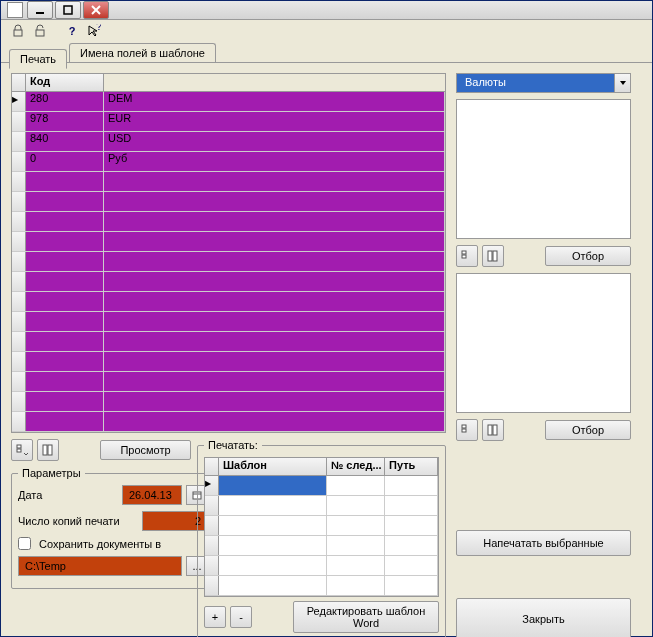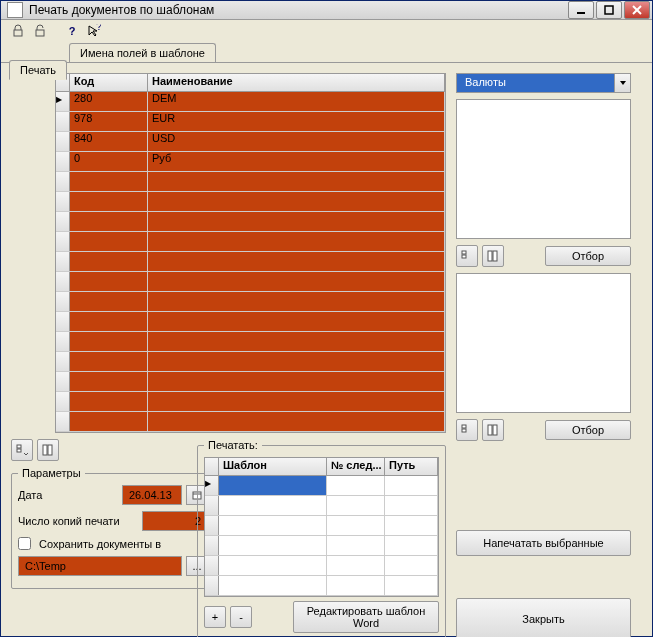--- a/index.html
+++ b/index.html
@@ -89,7 +89,6 @@
 
   <div class="titlebar">
     <span class="titlebar-icon"></span>
-    <span class="titlebar-text">Печать документов по шаблонам</span>
     <div class="titlebar-btns">
       <div class="tbtn">
           <svg viewBox="0 0 10 10">

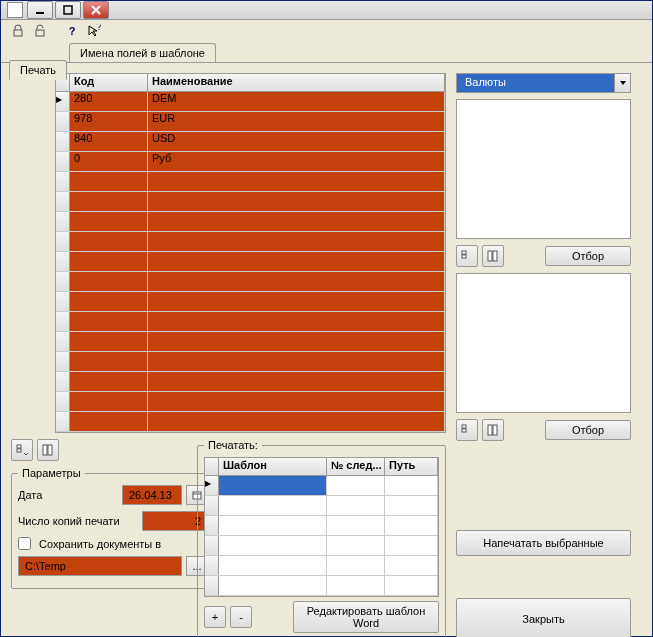--- a/index.html
+++ b/index.html
@@ -20,7 +20,7 @@
 
 .tabstrip { display: flex; padding: 0 8px; height: 22px; align-items: flex-end; border-bottom: 1px solid #999; }
 .tab { padding: 3px 10px; border: 1px solid #999; border-bottom: none; background: #ece9d8; cursor: pointer; border-radius: 3px 3px 0 0; margin-right: 2px; position: relative; }
-.tab.active { background: #ece9d8; z-index: 2; top: 18px; border-bottom: 1px solid #ece9d8; }
+.tab.active { background: #ece9d8; z-index: 2; top: 7px; border-bottom: 1px solid #ece9d8; }
 
 .content { flex: 1; padding: 10px; display: flex; gap: 10px; }
 .leftcol { width: 435px; display: flex; flex-direction: column; gap: 6px; }

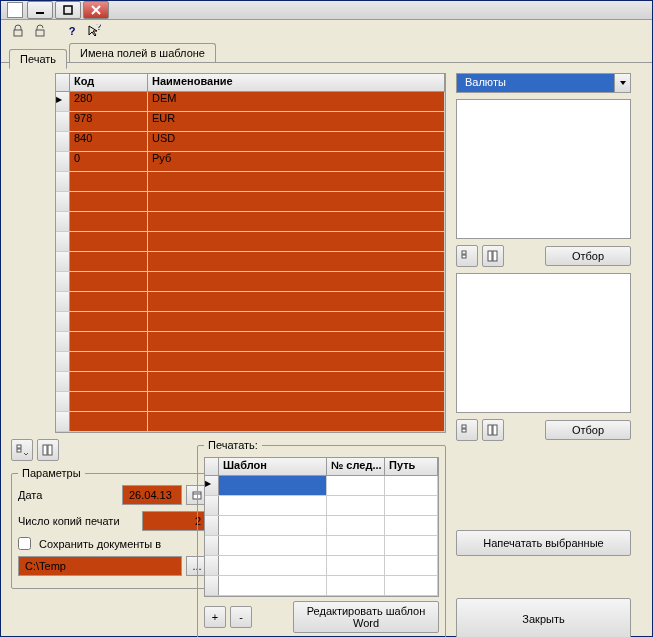--- a/index.html
+++ b/index.html
@@ -26,7 +26,7 @@
 .leftcol { width: 435px; display: flex; flex-direction: column; gap: 6px; }
 .rightcol { width: 175px; display: flex; flex-direction: column; gap: 6px; }
 
-.grid { border: 1px solid #999; background: #c2410c; position: relative; margin-left: 44px; }
+.grid { border: 1px solid #999; background: #a21caf; position: relative; }
 .grid-main { height: 360px; display: flex; flex-direction: column; }
 .grid-header { display: flex; background: #ece9d8; border-bottom: 1px solid #999; height: 18px; flex-shrink: 0; }
 .grid-header-cell { border-right: 1px solid #999; padding: 1px 4px; font-weight: bold; background: linear-gradient(to bottom,#f5f5f5,#e0e0e0); overflow: hidden; white-space: nowrap; }

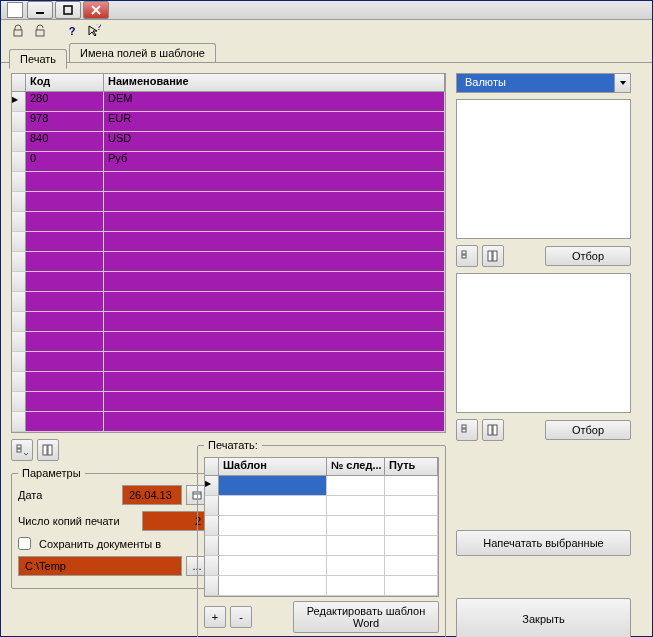--- a/index.html
+++ b/index.html
@@ -147,7 +147,6 @@
         <div class="grid-header">
           <div class="grid-header-cell col-mark"></div>
           <div class="grid-header-cell col-code">Код</div>
-          <div class="grid-header-cell col-name">Наименование</div>
         </div>
         <div class="grid-body">
           <div class="grid-row current">

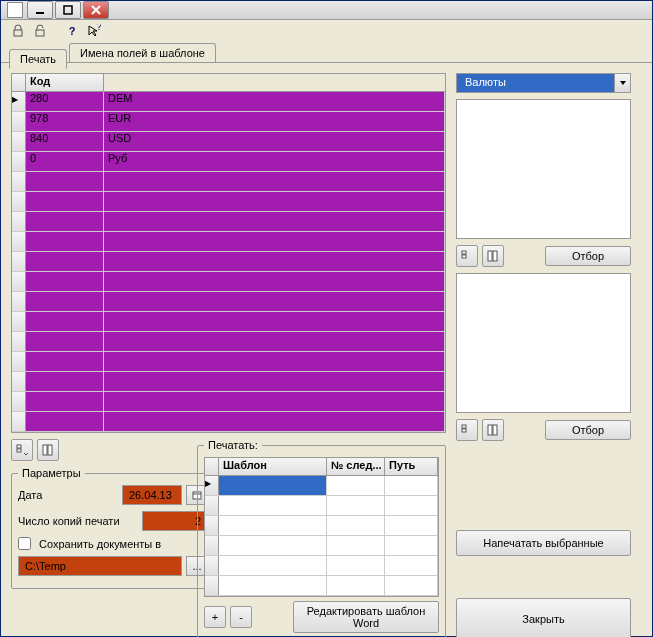--- a/index.html
+++ b/index.html
@@ -273,6 +273,7 @@
                   <rect x="6" y="1" width="4" height="10" fill="#fff" stroke="#555"></rect>
                 </svg>
               </div>
+            <div class="btn wide">Просмотр</div>
           </div>
 
           <fieldset class="fieldset">

